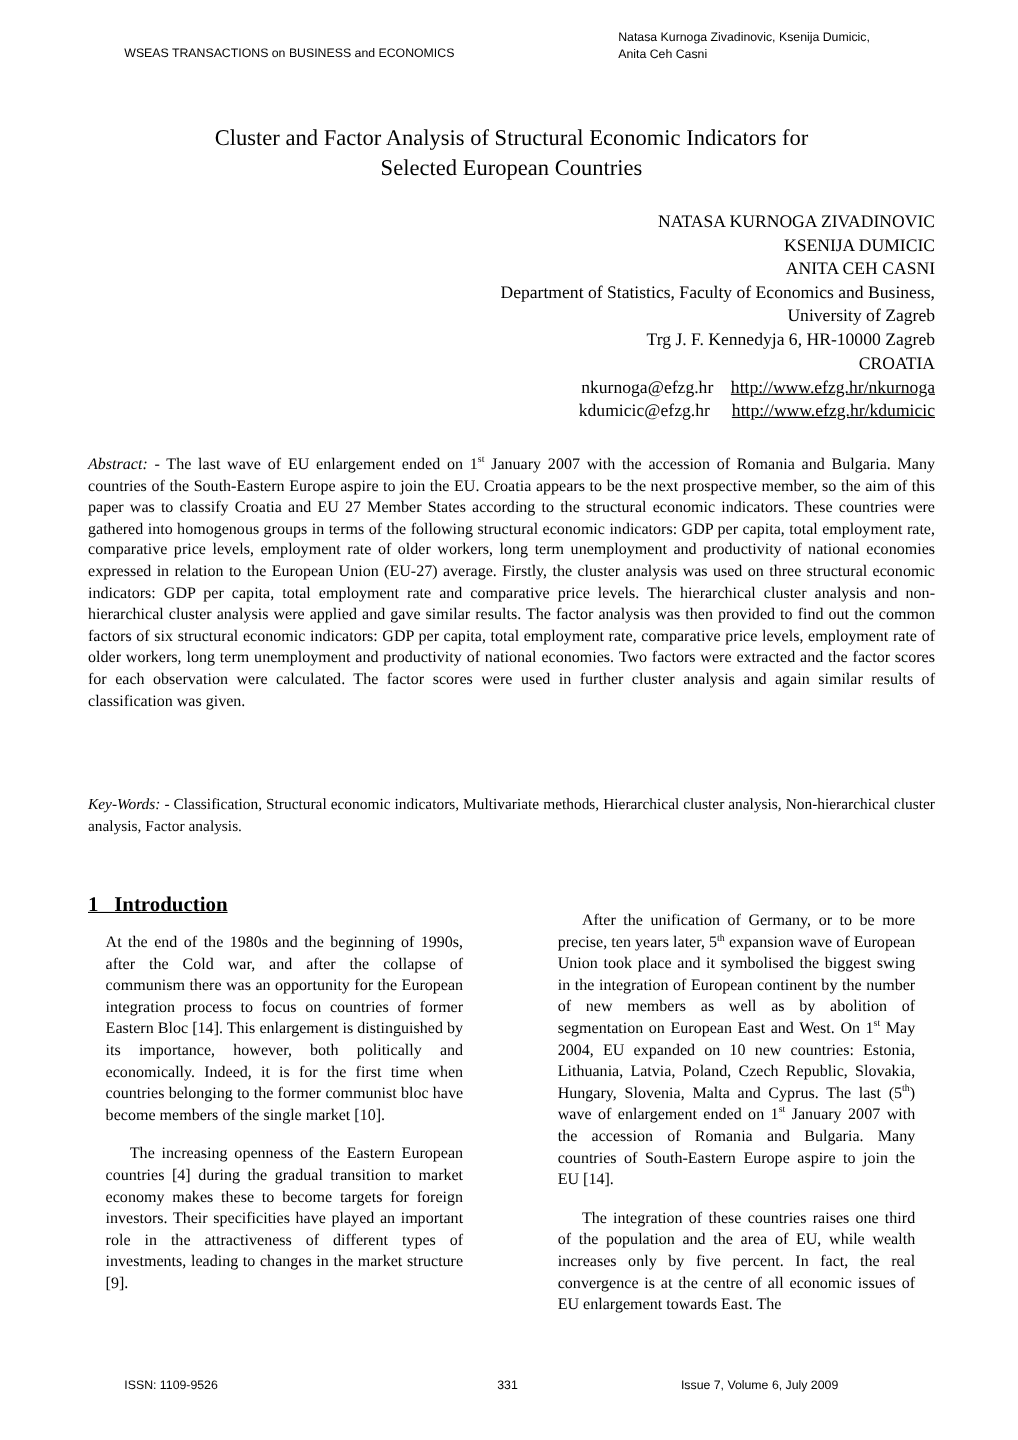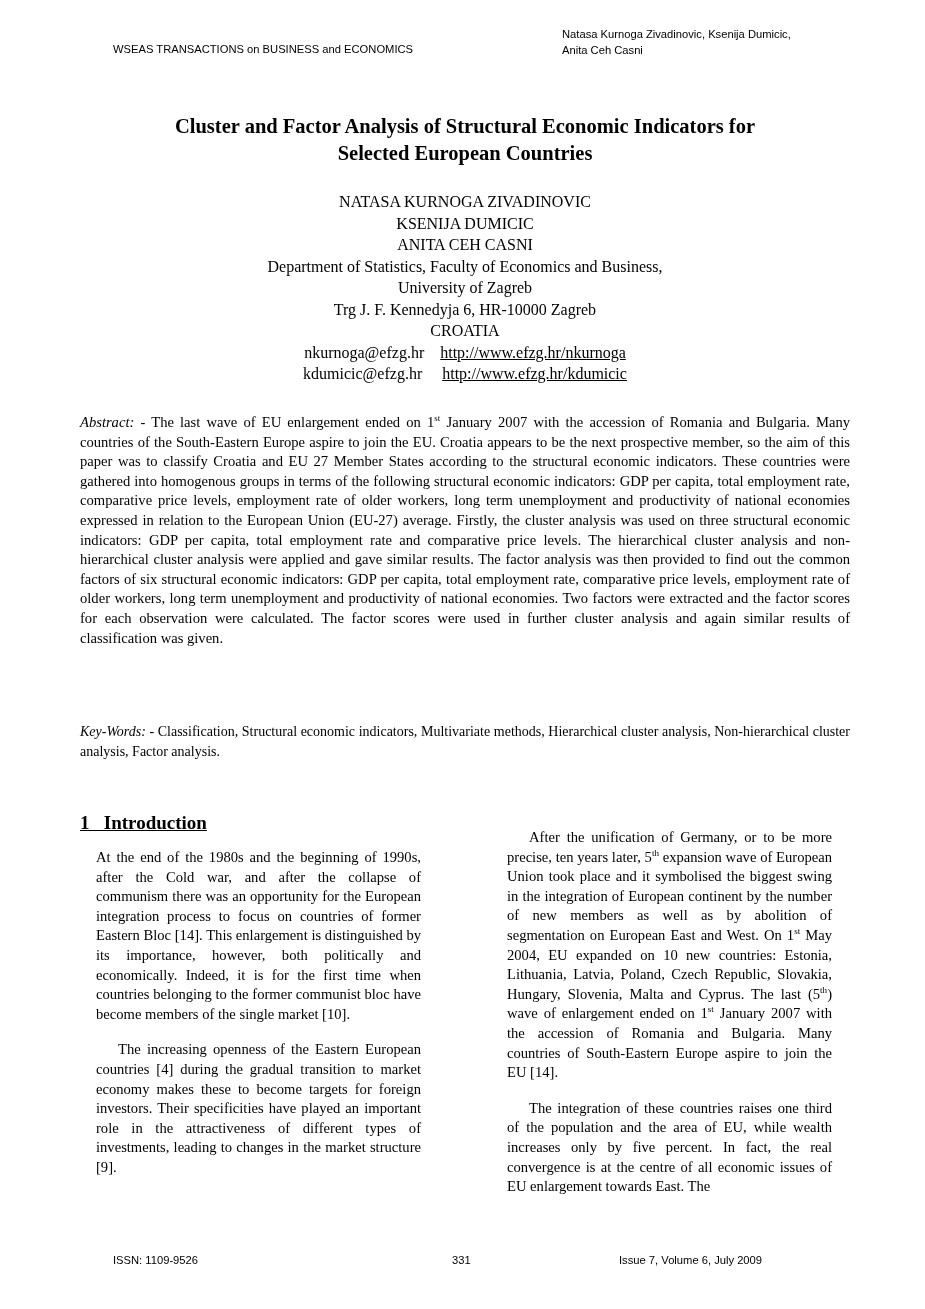--- a/index.html
+++ b/index.html
@@ -12,7 +12,7 @@
   .rh-right { position: absolute; left: 562px; top: 0; line-height: 16px; }
 
   .title { position: absolute; top: 113px; left: 80px; width: 770px; text-align: center;
-           font-weight: bold; font-size: 20.5px; line-height: 27px; }
+           font-weight: normal; font-size: 20.5px; line-height: 27px; }
 
   .authors { position: absolute; top: 191px; left: 80px; width: 770px; text-align: center;
              font-size: 16px; line-height: 21.5px; }

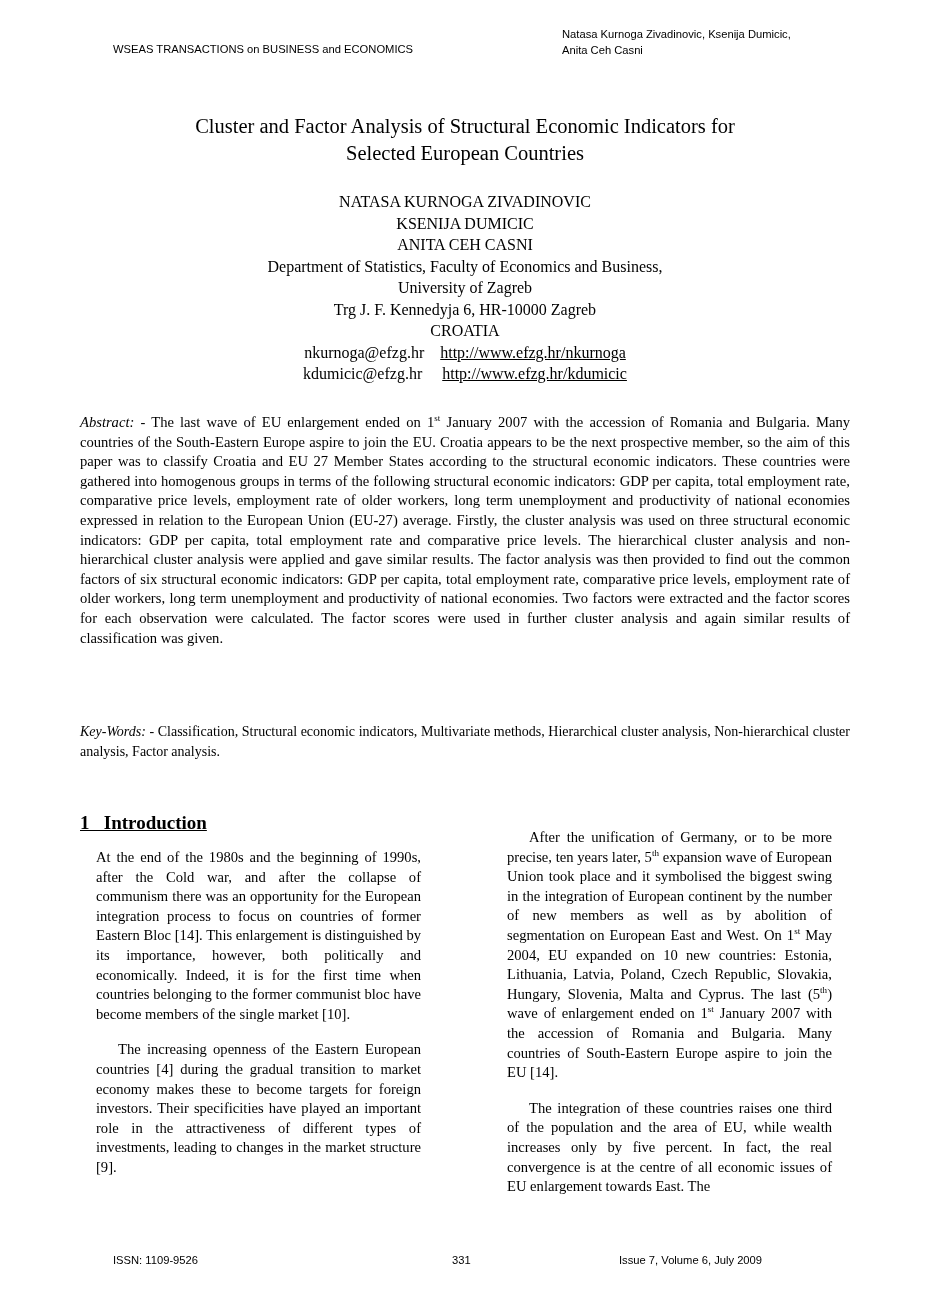--- a/index.html
+++ b/index.html
@@ -14,7 +14,7 @@
   .title { position: absolute; top: 113px; left: 80px; width: 770px; text-align: center;
            font-weight: normal; font-size: 20.5px; line-height: 27px; }
 
-  .authors { position: absolute; top: 191px; left: 80px; width: 770px; text-align: center;
+  .authors { position: absolute; top: 191px; left: 80px; width: 770px; text-align: right;
              font-size: 16px; line-height: 21.5px; }
   .contact-row { white-space: pre; }
   .contact-row a { color: #000; text-decoration: underline; }

